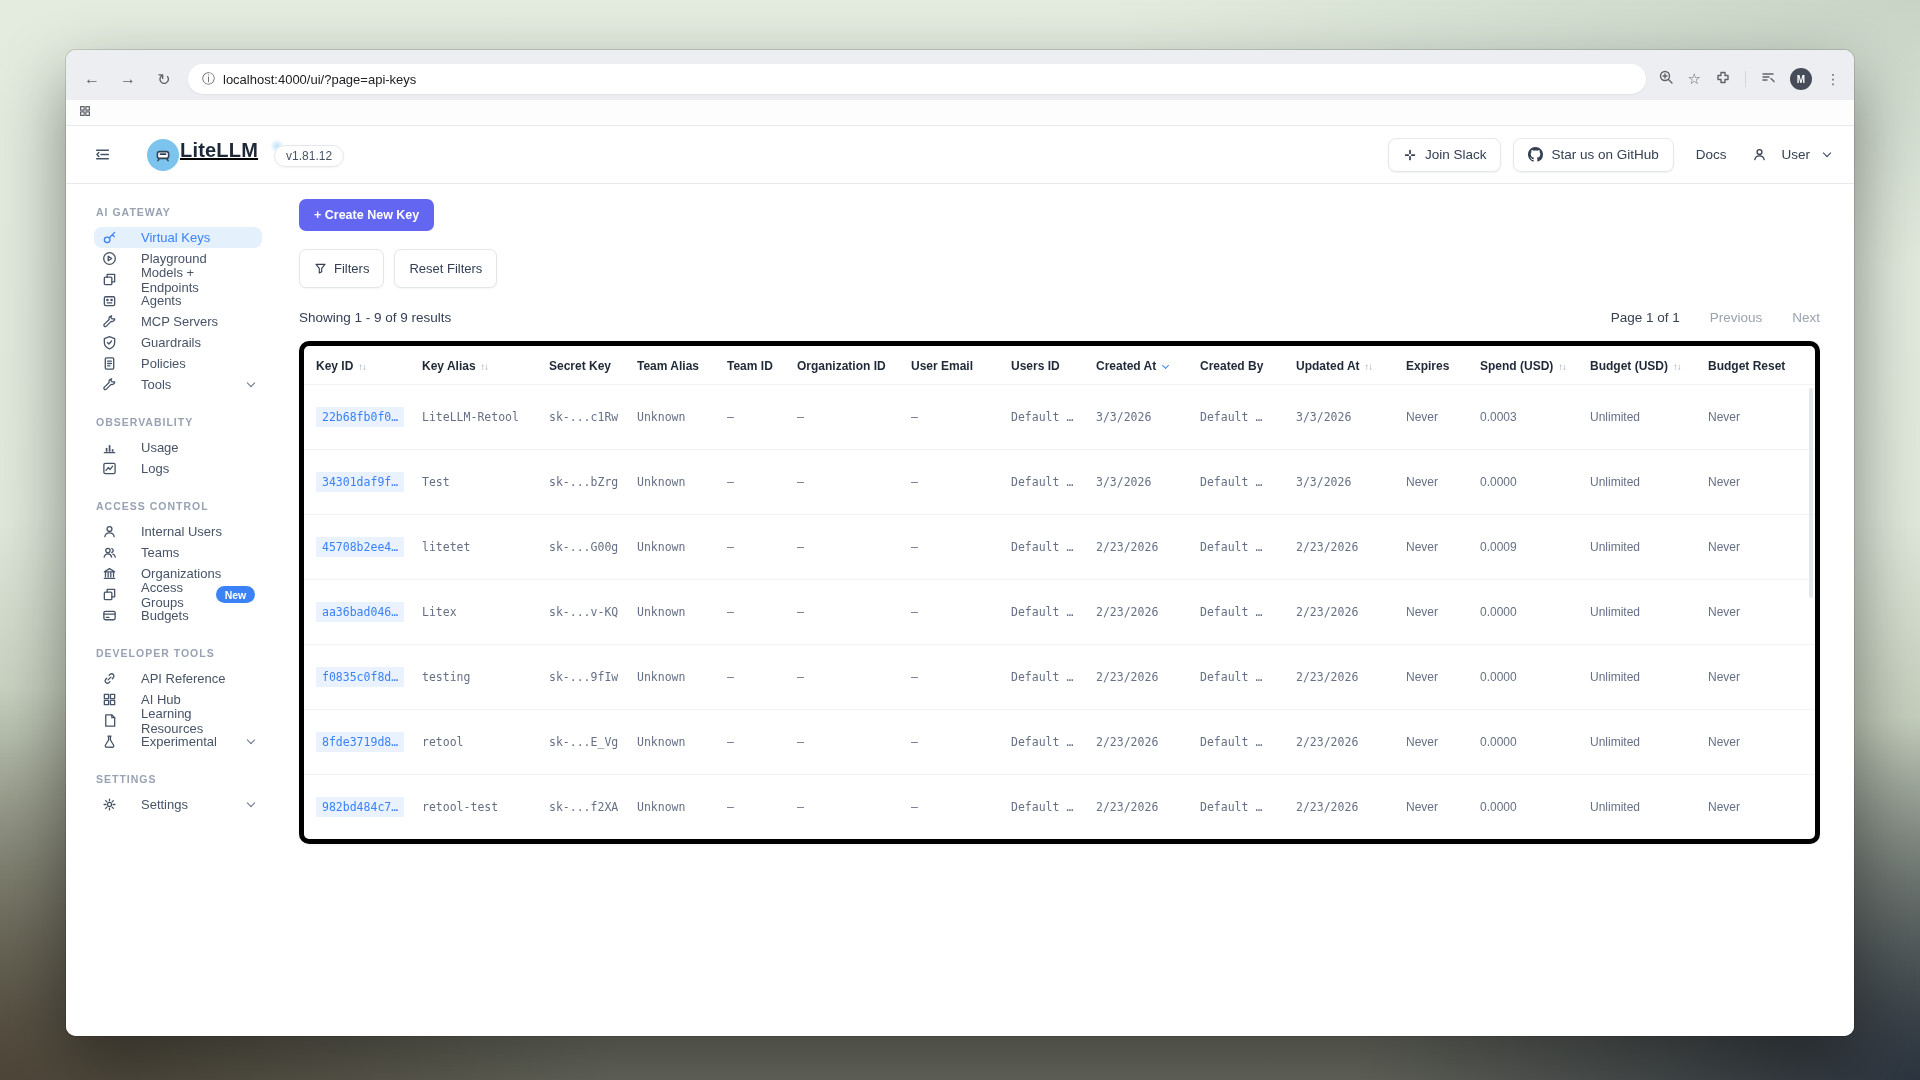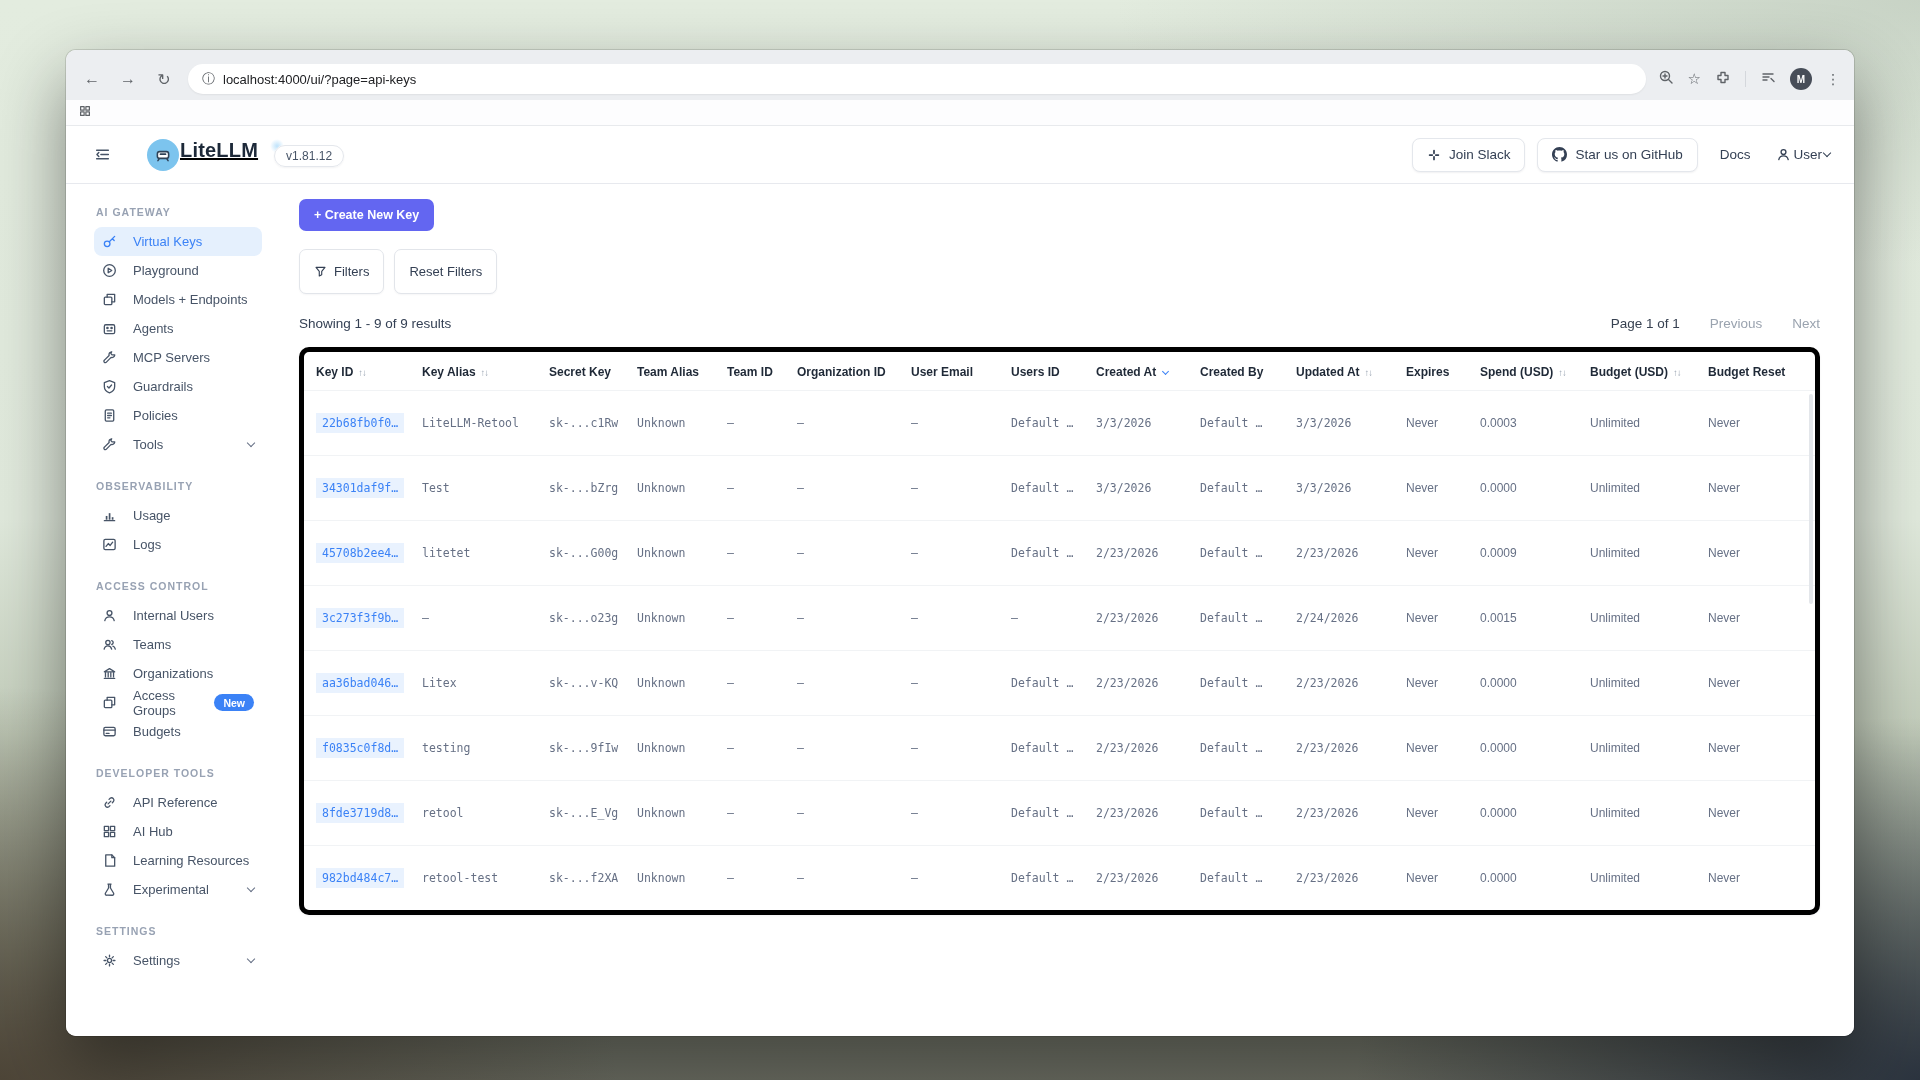--- a/index.html
+++ b/index.html
@@ -44,7 +44,7 @@
   .hdr-spacer { flex:1; }
   .hdr-btn { display:flex; align-items:center; gap:8px; height:34px; padding:0 14px; border:1px solid #e4e7ec; border-radius:8px; background:#fff; font-size:13.5px; font-weight:500; color:#344054; box-shadow:0 1px 2px rgba(16,24,40,.06); margin-left:12px; }
   .hdr-link { font-size:13.5px; color:#344054; margin:0 10px 0 22px;text-align:right; }
-  .hdr-user { display:flex; align-items:center; gap:2px; font-size:13.5px; color:#344054; margin-left:16px; }
+  .hdr-user { display:flex; align-items:center; gap:14px; font-size:13.5px; color:#344054; margin-left:16px; }
   .chev { width:6px; height:6px; border-right:1.6px solid currentColor; border-bottom:1.6px solid currentColor; transform:rotate(45deg); display:inline-block; margin-top:-3px; }
 
   

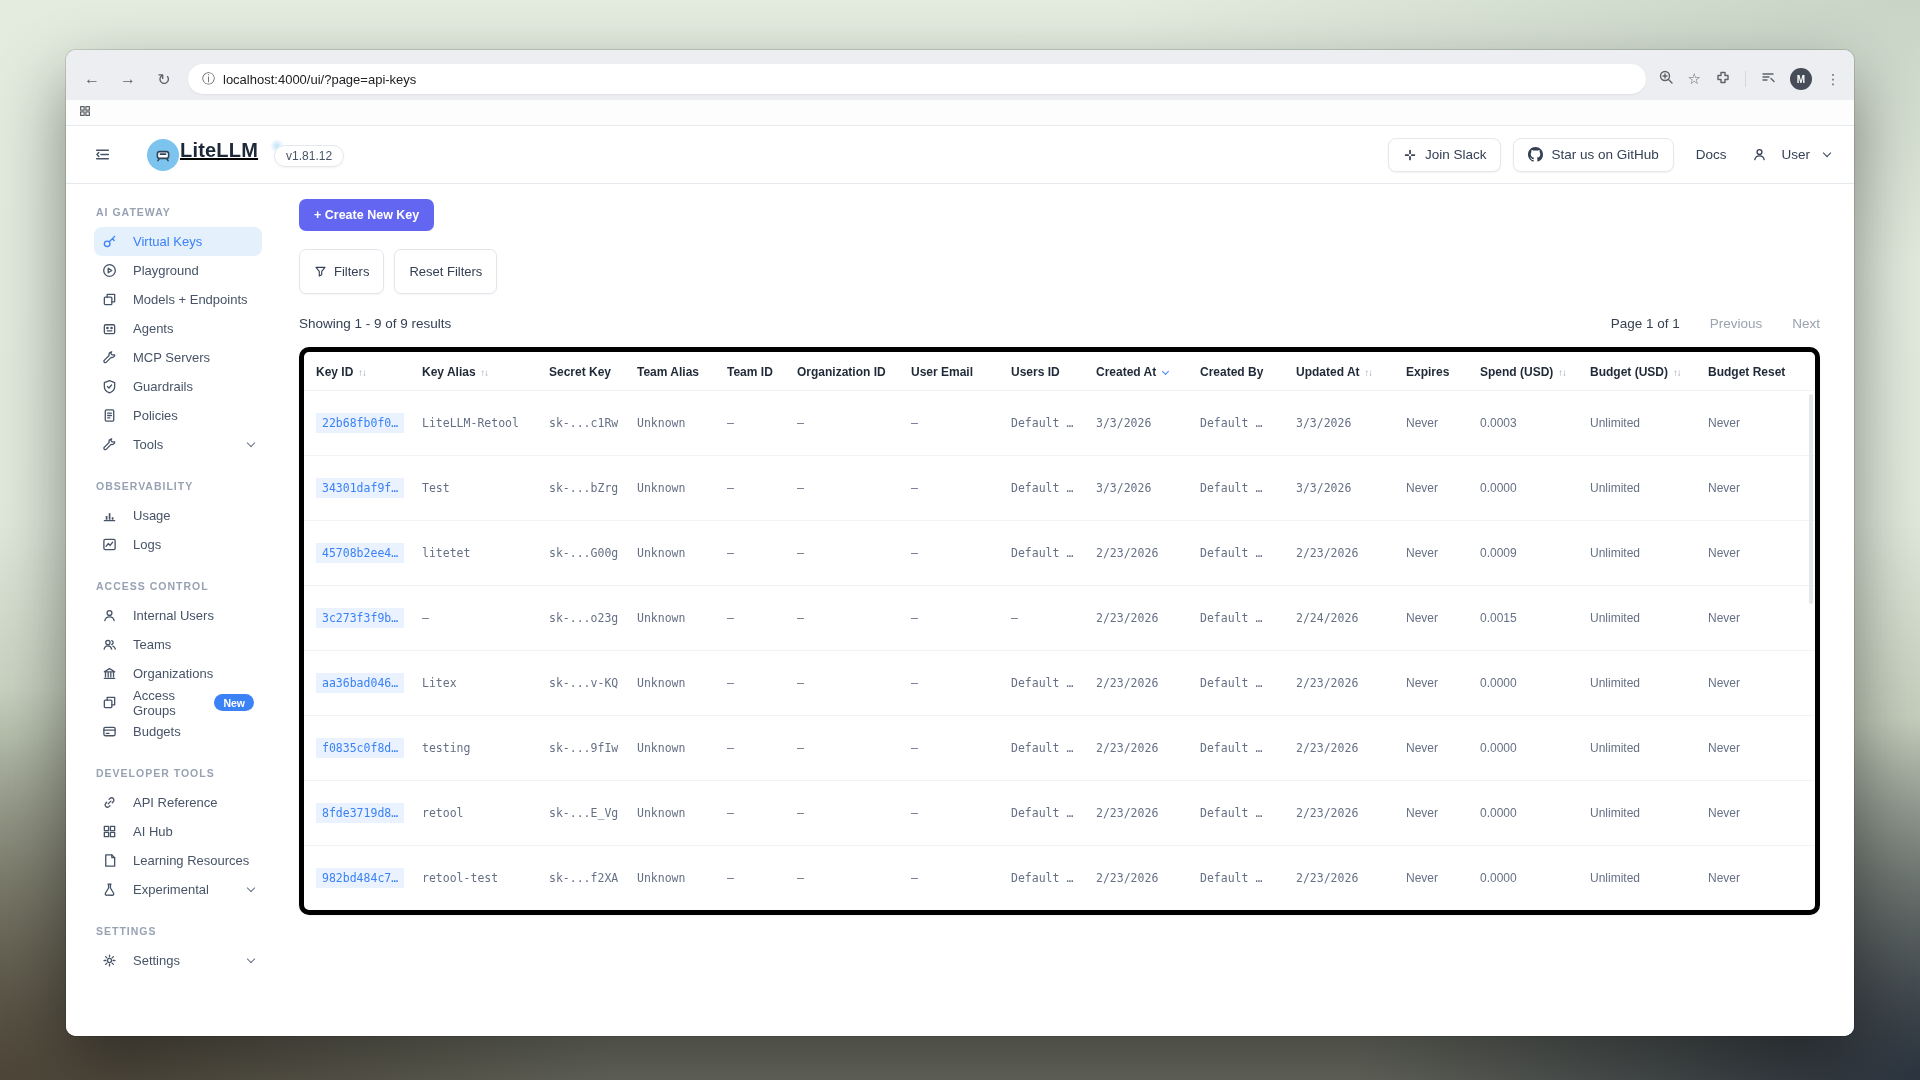--- a/index.html
+++ b/index.html
@@ -52,7 +52,7 @@
   .sidebar { width:233px; flex:0 0 233px; padding:12px 0 0 28px; }
   .sec-label { font-size:10.5px; font-weight:700; letter-spacing:1px; color:#98a2b3; margin:21px 0 9px 2px; }
   .sec-label.first { margin-top:10px; }
-  .side-item { display:flex; align-items:center; gap:16px; height:29px; width:168px; padding:0 8px; border-radius:8px; color:#475467; font-size:13px; cursor:pointer; }
+  .side-item { display:flex; align-items:center; gap:24px; height:21px; width:168px; padding:0 8px; border-radius:8px; color:#475467; font-size:13px; cursor:pointer; }
   .side-item .sicon { display:flex; color:#475467; }
   .side-item.active { background:#e5f0fd; color:#3b82f6; font-weight:500; }
   .side-item.active .sicon { color:#3b82f6; }

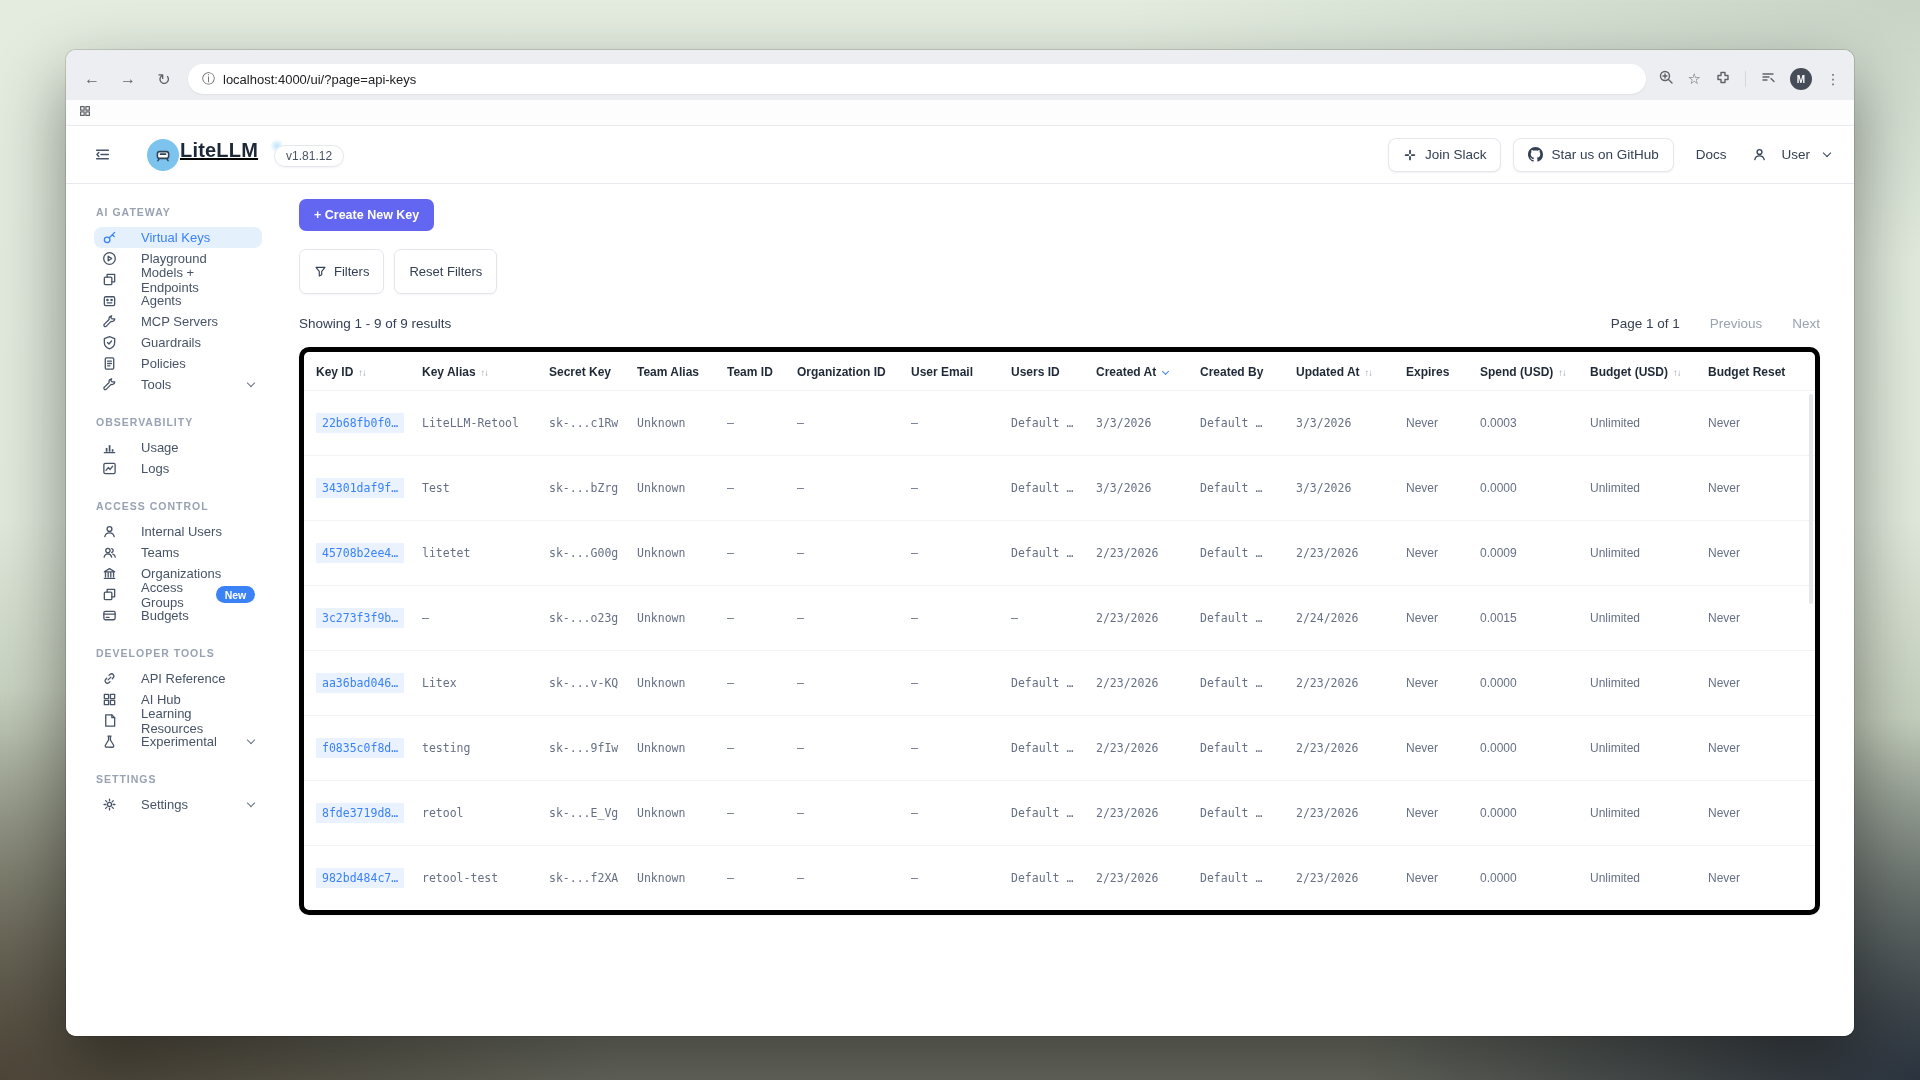--- a/index.html
+++ b/index.html
@@ -62,7 +62,7 @@
   .main { flex:1; min-width:0; padding:0 34px 0 0; }
   .btn-create { margin-top:15px; height:32px; background:#6366f1; color:#fff; border:none; border-radius:7px; font-size:12.5px; font-weight:600; padding:0 15px; font-family:inherit; }
   .filter-row { margin-top:18px; display:flex; gap:10px; }
-  .btn-light { display:flex; align-items:center; gap:7px; height:45px; padding:12px 14px; background:#fff; border:1px solid #e2e5ea; border-radius:7px; font-size:13px; color:#344054; box-shadow:0 1px 2px rgba(16,24,40,.04); font-family:inherit; }
+  .btn-light { display:flex; align-items:center; gap:7px; height:39px; padding:12px 14px; background:#fff; border:1px solid #e2e5ea; border-radius:7px; font-size:13px; color:#344054; box-shadow:0 1px 2px rgba(16,24,40,.04); font-family:inherit; }
   .summary-row { margin-top:22px; display:flex; align-items:center; justify-content:space-between; }
   .summary { font-size:13.5px; color:#344054; }
   .pager { display:flex; align-items:center; gap:30px; }

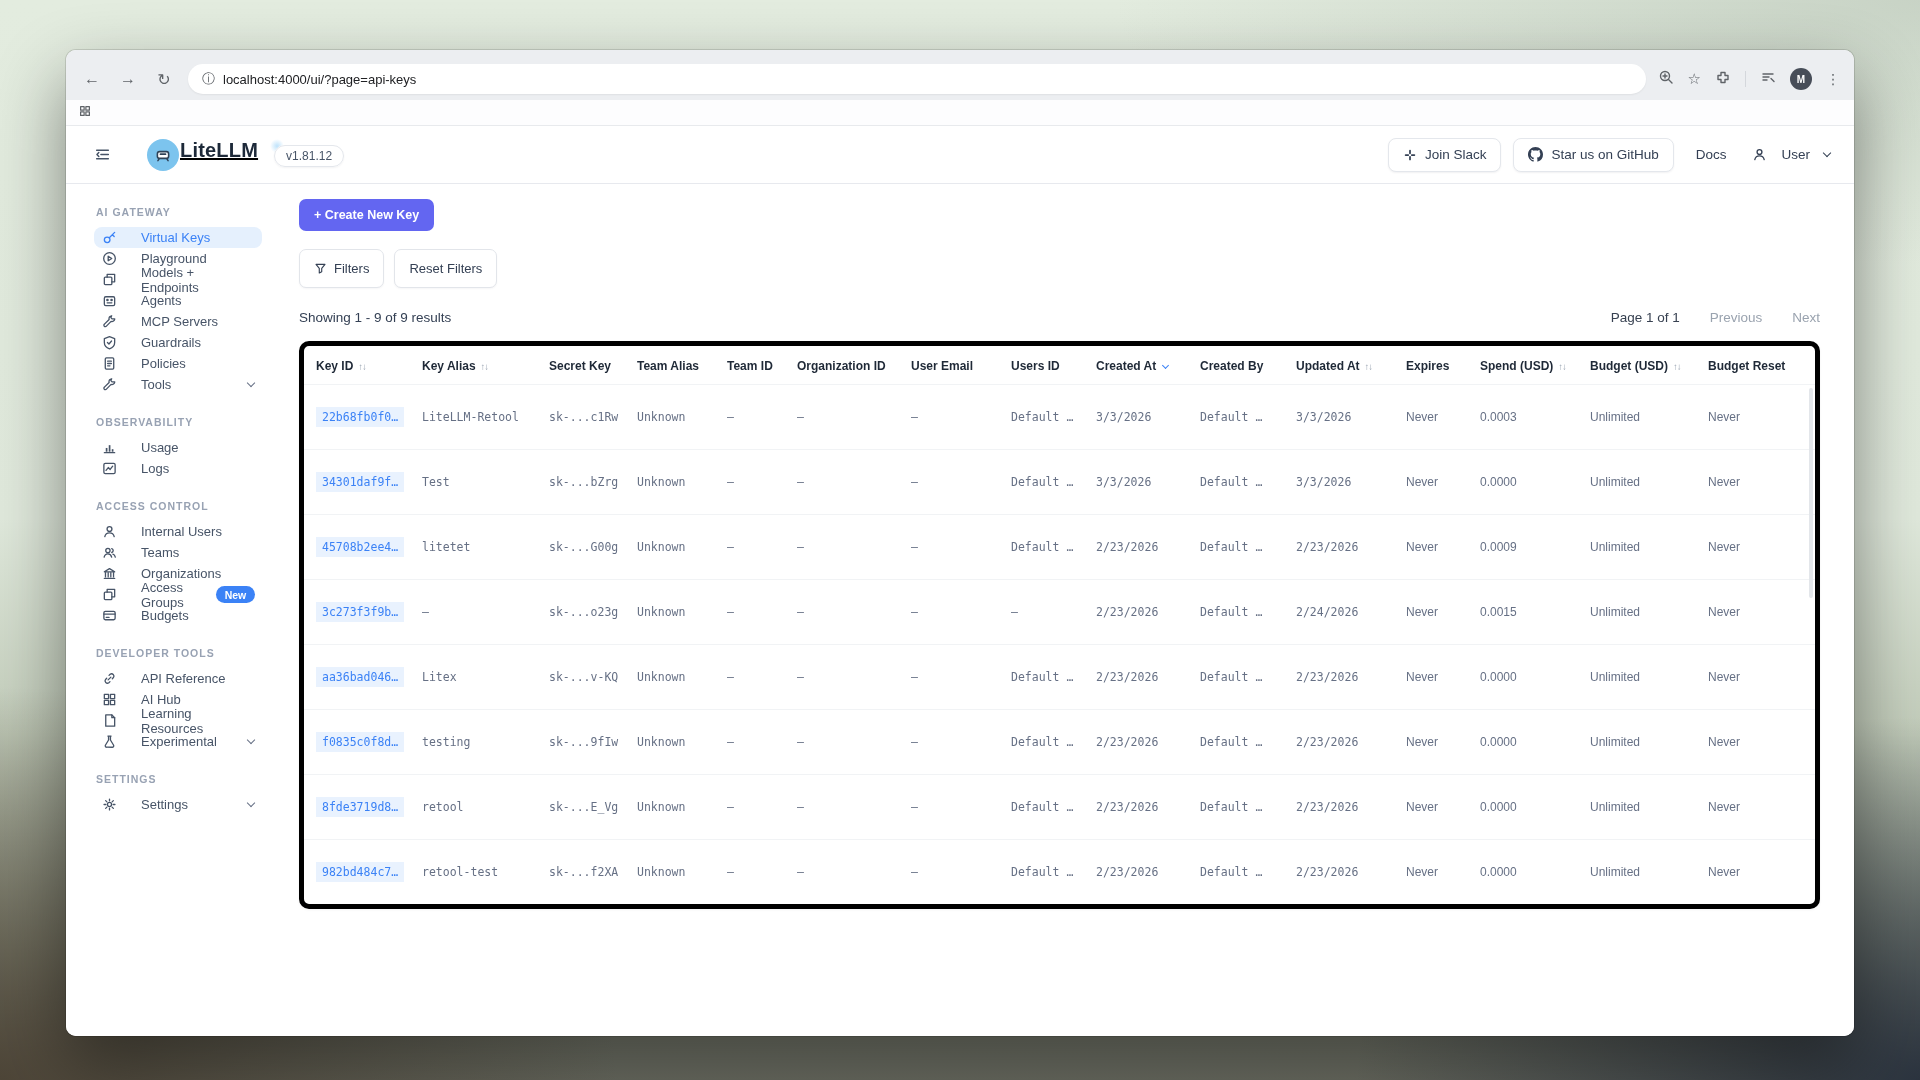--- a/index.html
+++ b/index.html
@@ -490,23 +490,6 @@
                 <td>Never</td>
               </tr>
 
-              <tr>
-                <td><span class="keylink">3c273f3f9b…</span></td>
-                <td class="mono">–</td>
-                <td class="mono">sk-...o23g</td>
-                <td class="mono">Unknown</td>
-                <td class="mono">–</td>
-                <td class="mono">–</td>
-                <td class="mono">–</td>
-                <td class="mono">–</td>
-                <td class="mono">2/23/2026</td>
-                <td class="mono">Default …</td>
-                <td class="mono">2/24/2026</td>
-                <td>Never</td>
-                <td>0.0015</td>
-                <td>Unlimited</td>
-                <td>Never</td>
-              </tr>
 
               <tr>
                 <td><span class="keylink">aa36bad046…</span></td>

